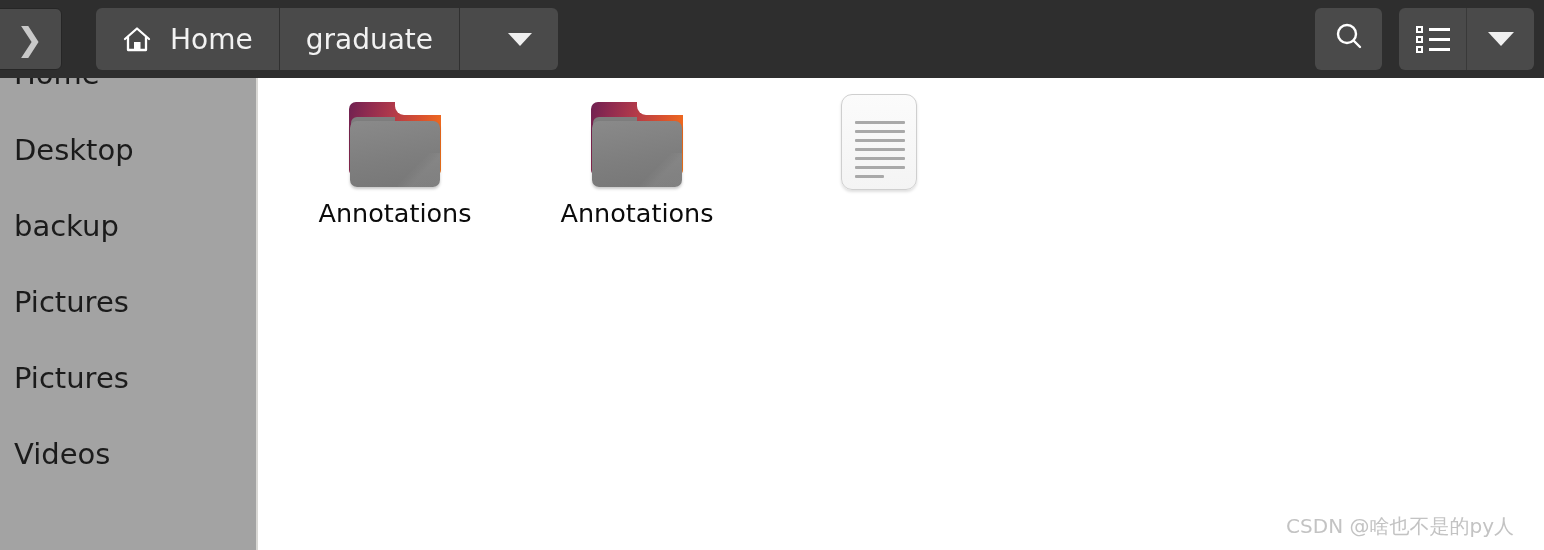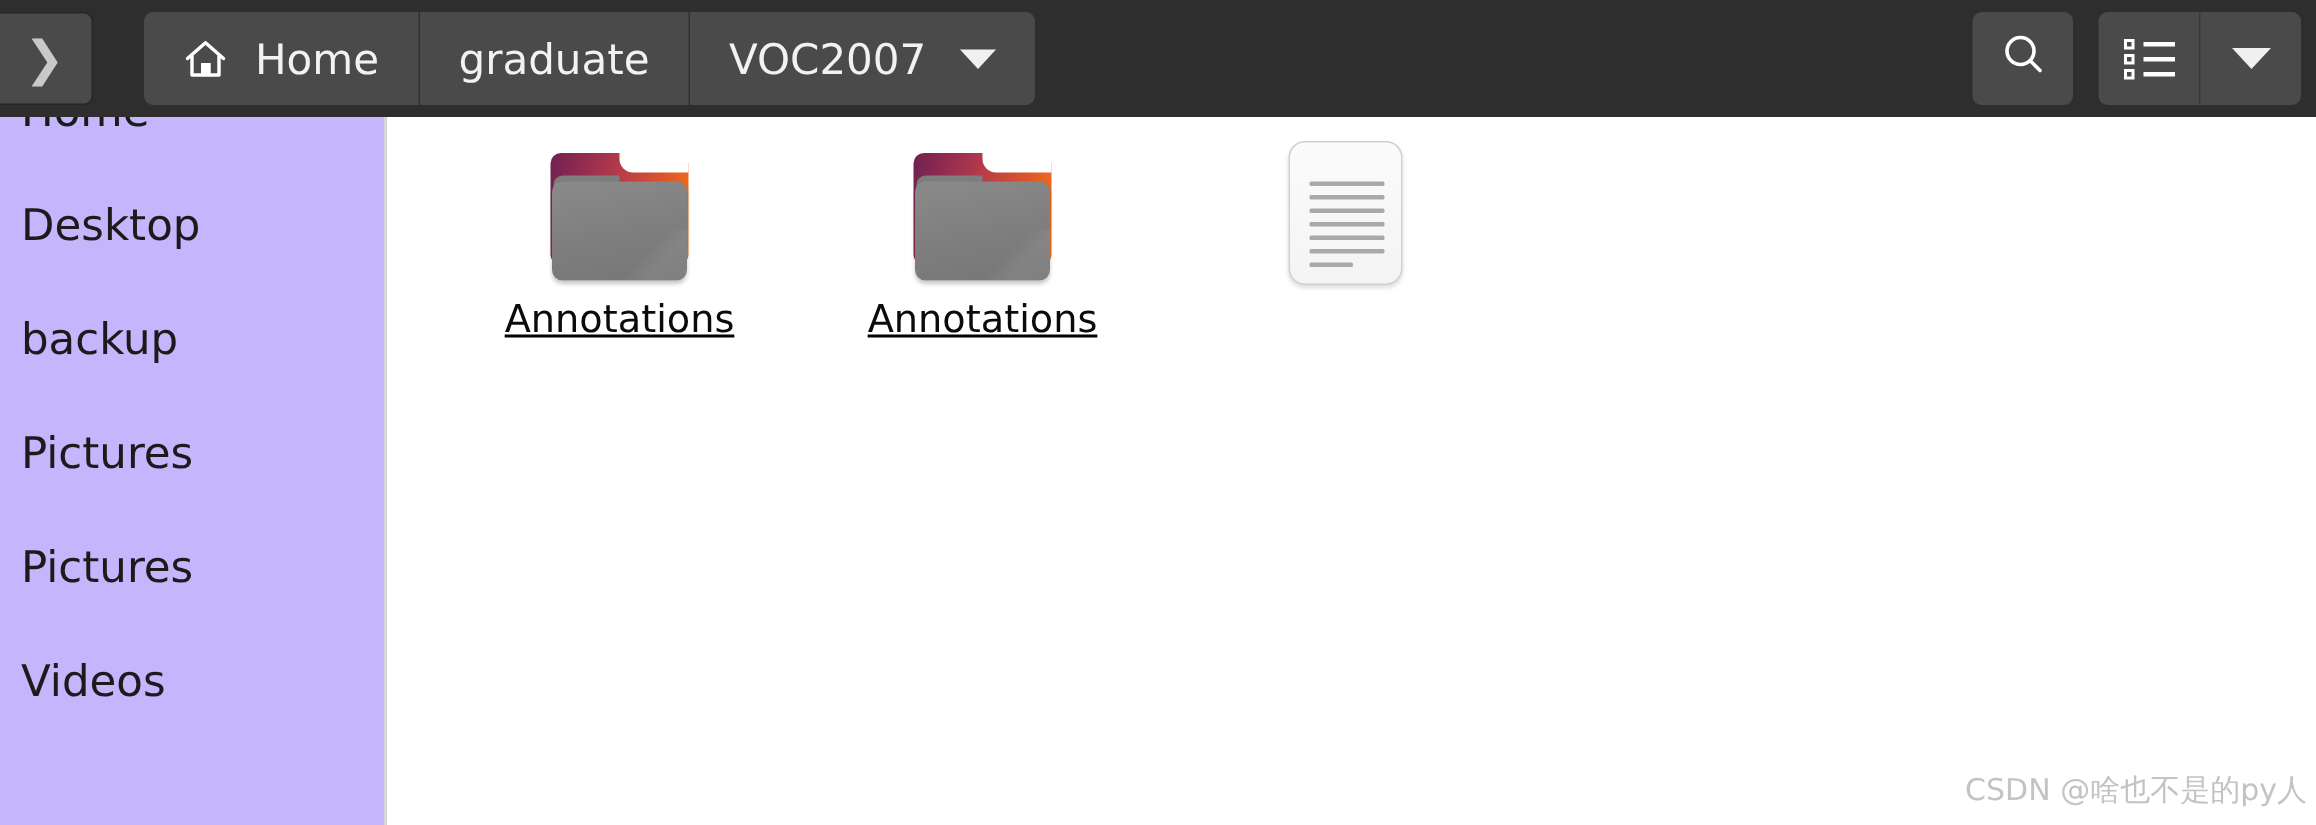--- a/index.html
+++ b/index.html
@@ -430,7 +430,6 @@
           <span class="crumb-label">graduate</span>
         </div>
         <div class="crumb">
-          <span class="crumb-label">VOC2007</span>
           <span class="caret"></span>
         </div>
       </div>

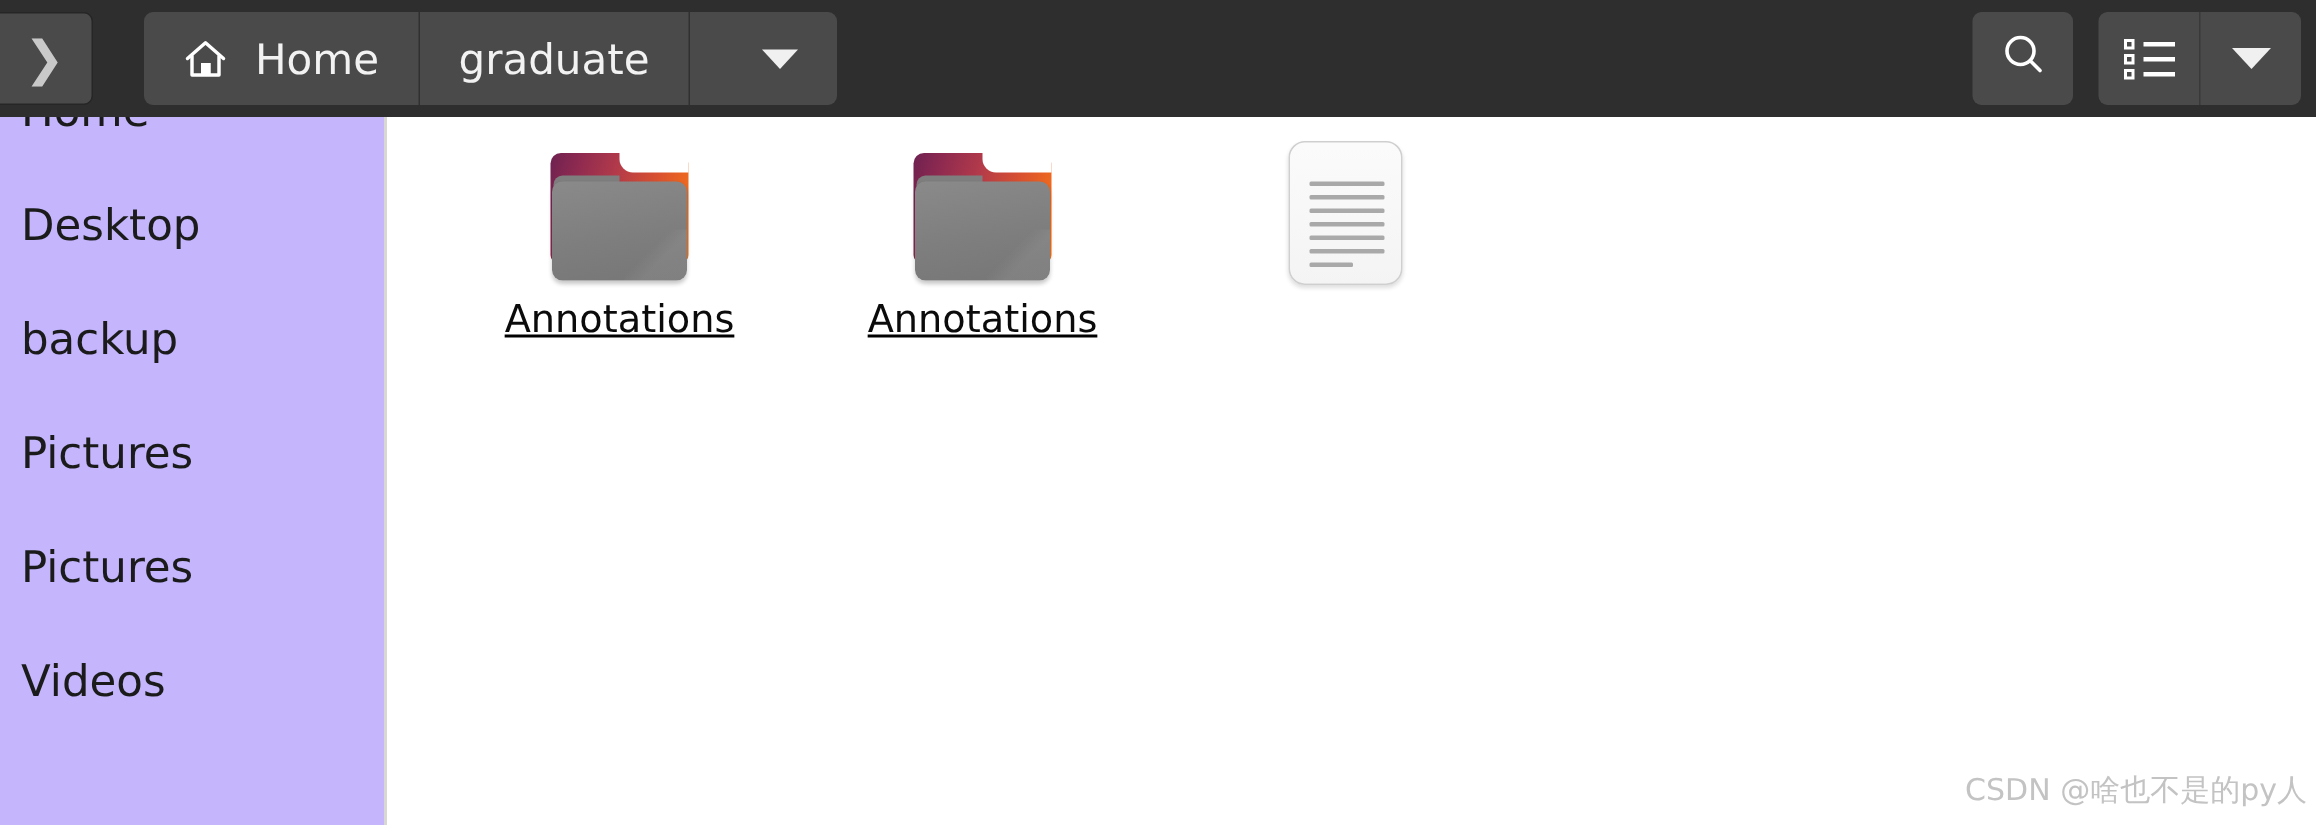--- a/index.html
+++ b/index.html
@@ -33,7 +33,7 @@
     position: relative;
     width: 258px;
     height: 472px;
-    background: #c4b5fd;
+    background: #a3a3a3;
     border-right: 2px solid #d8d7d4;
     box-sizing: border-box;
     overflow: hidden;

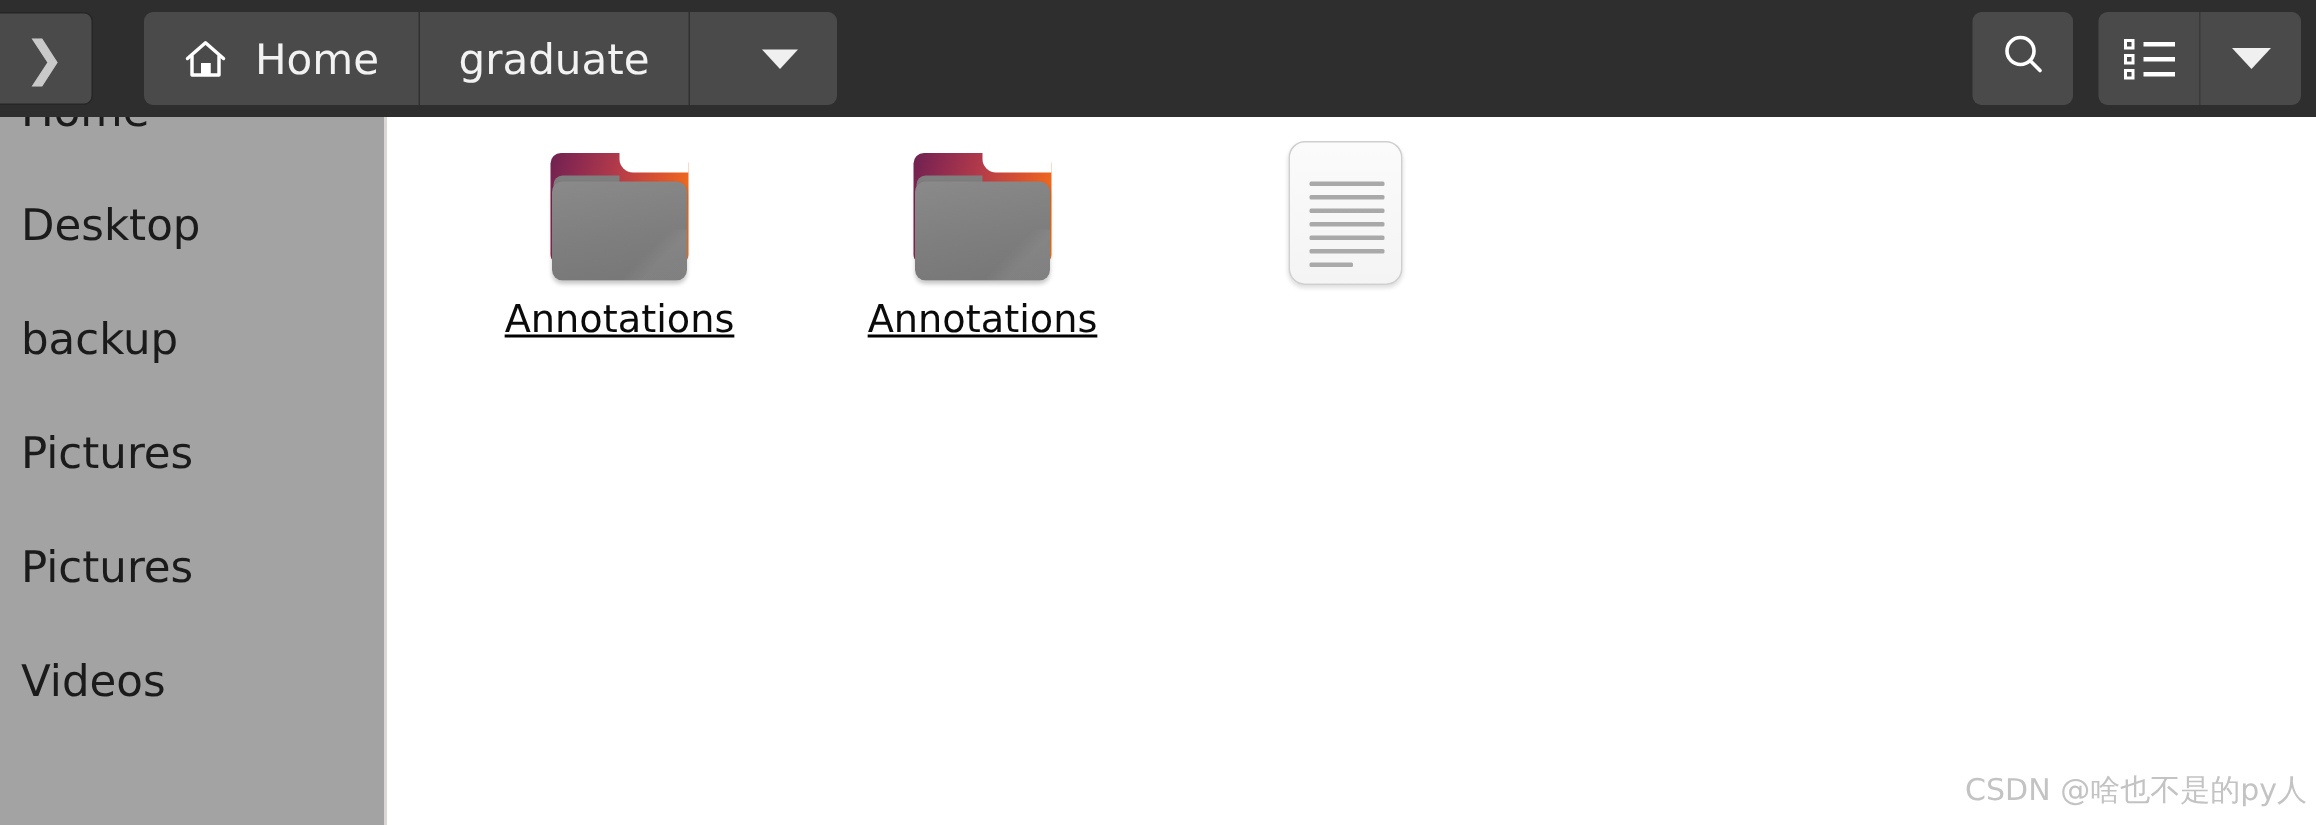--- a/index.html
+++ b/index.html
@@ -70,11 +70,10 @@
   
   .icon-grid {
     position: absolute;
-    left: 34px;
+    left: 16px;
     top: 8px;
     display: flex;
     flex-wrap: wrap;
-    text-decoration: underline;
   }
   .grid-cell {
     width: 242px;

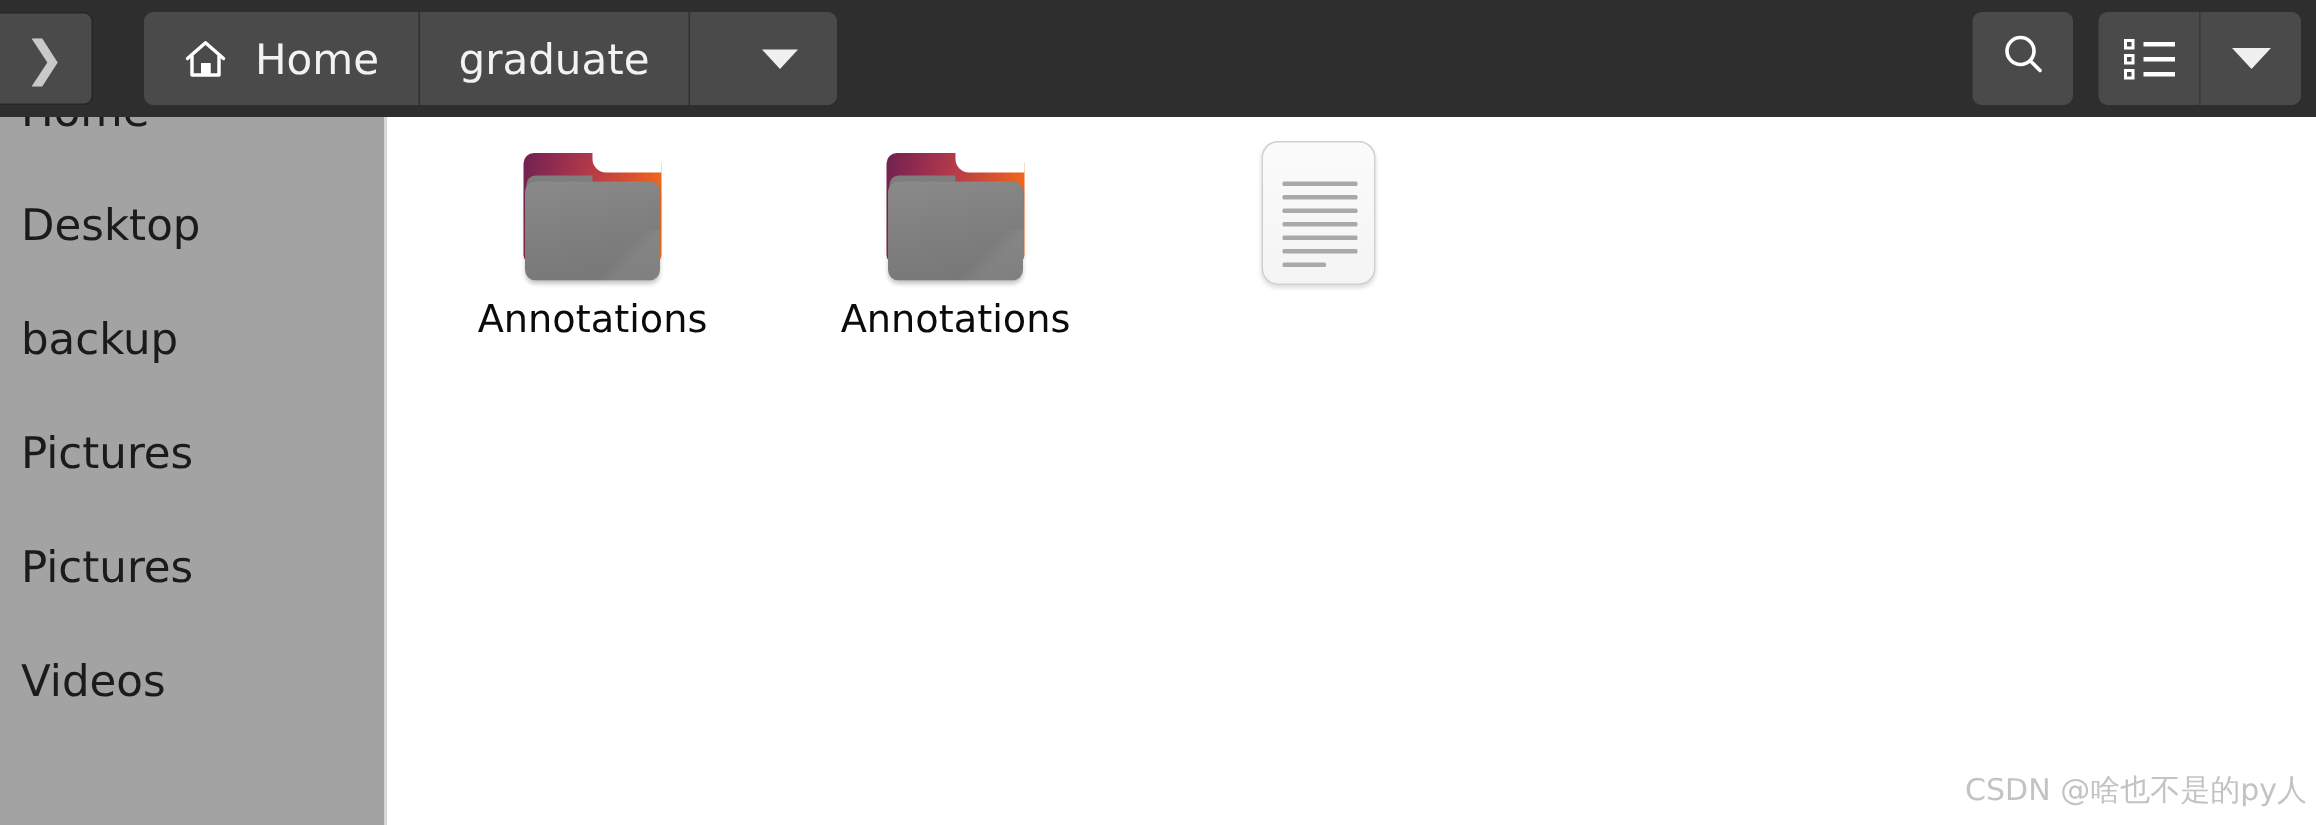--- a/index.html
+++ b/index.html
@@ -321,7 +321,7 @@
   
   .watermark {
     position: absolute;
-    right: 6px;
+    right: 30px;
     bottom: 10px;
     font-size: 20px;
     color: #c3c3c3;

